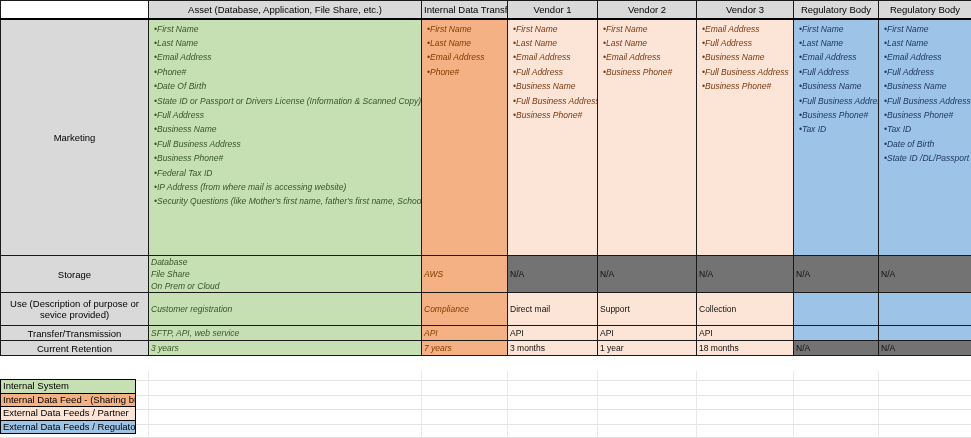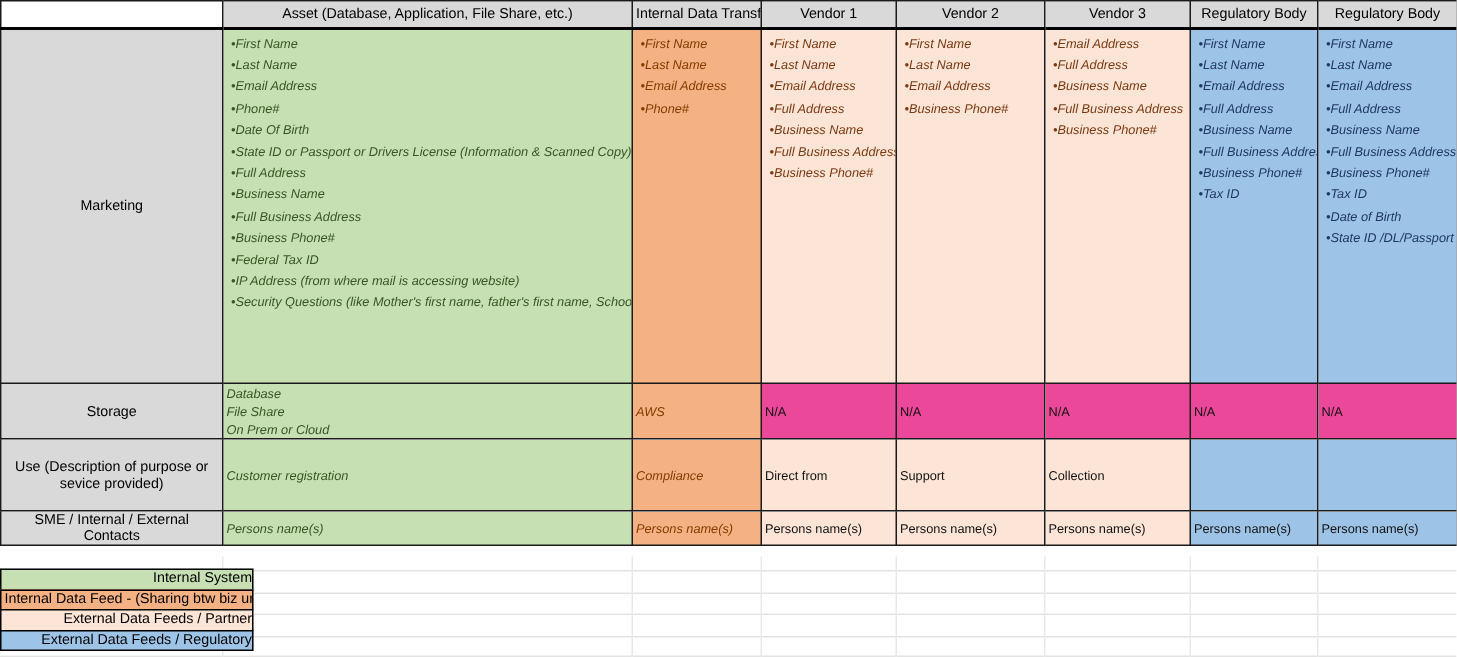--- a/index.html
+++ b/index.html
@@ -25,7 +25,7 @@
   .c-orange { background:#f4b183; color:#833c00; }
   .c-peach  { background:#fce4d6; color:#7b3a12; }
   .c-blue   { background:#9dc3e6; color:#1f3864; }
-  .c-gray   { background:#ec4899; color:#111; font-style:normal !important; }
+  .c-gray   { background:#737373; color:#111; font-style:normal !important; }
   .list-cell { vertical-align:top; font-size:8.5px; font-style:italic; }
   .list-cell ul { margin:2px 0 0 0; padding:0 0 0 3px; list-style:none; }
   .list-cell li { line-height:14.4px; white-space:nowrap; }

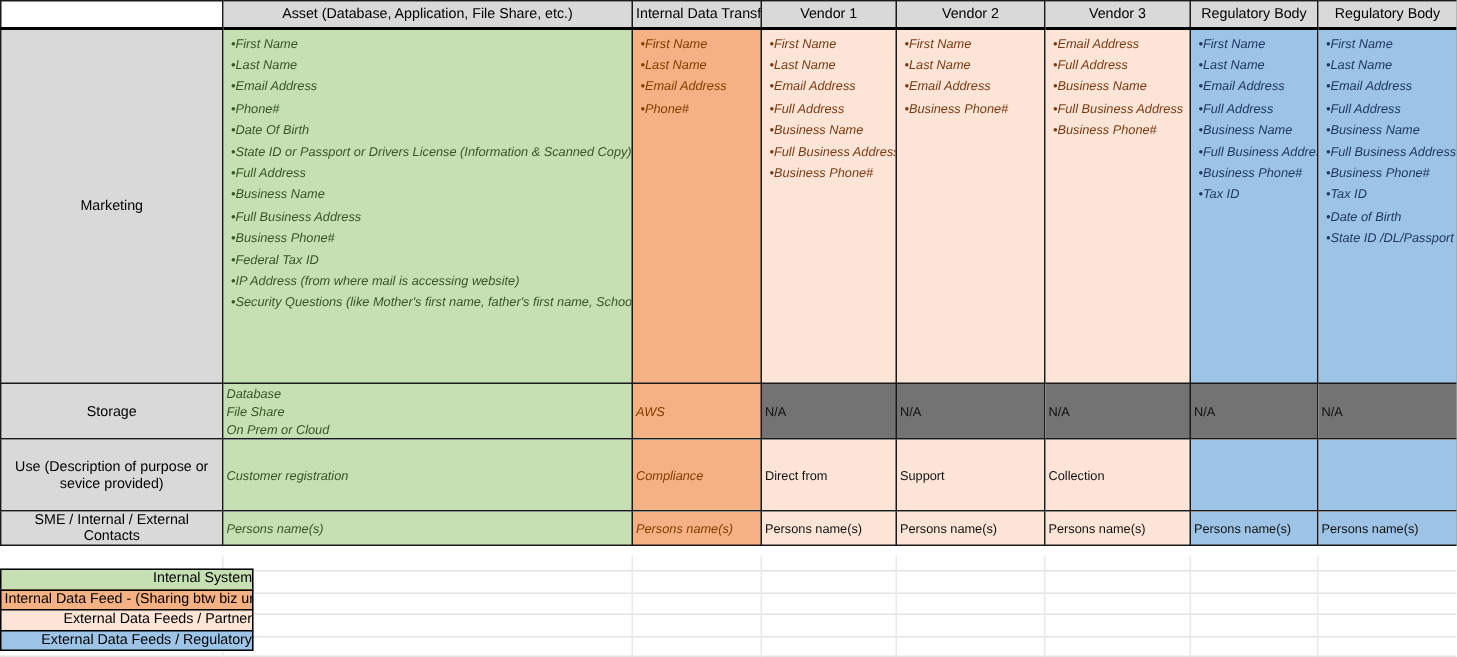--- a/index.html
+++ b/index.html
@@ -167,7 +167,7 @@
         <td class="c-gray val upr">N/A</td>
         <td class="c-gray val upr">N/A</td>
       </tr>
-      <tr style="height: 48px;">
+      <tr style="height: 33px;">
         <th class="label">Use (Description of purpose or sevice provided)</th>
         <td class="c-green val ital">Customer registration</td>
         <td class="c-orange val ital">Compliance</td>

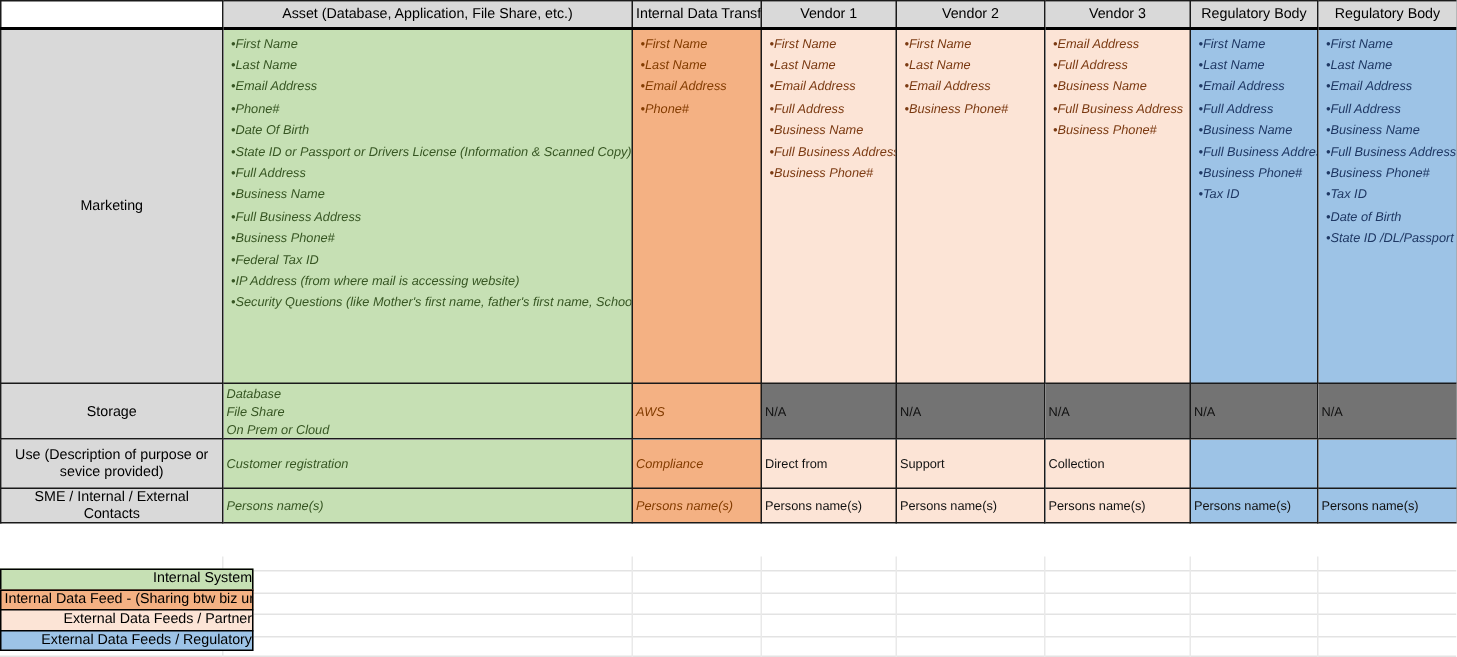--- a/index.html
+++ b/index.html
@@ -171,7 +171,7 @@
         <th class="label">Use (Description of purpose or sevice provided)</th>
         <td class="c-green val ital">Customer registration</td>
         <td class="c-orange val ital">Compliance</td>
-        <td class="c-peach val upr">Direct from</td>
+        <td class="c-peach val upr">Direct mail</td>
         <td class="c-peach val upr">Support</td>
         <td class="c-peach val upr">Collection</td>
         <td class="c-blue val upr"></td>

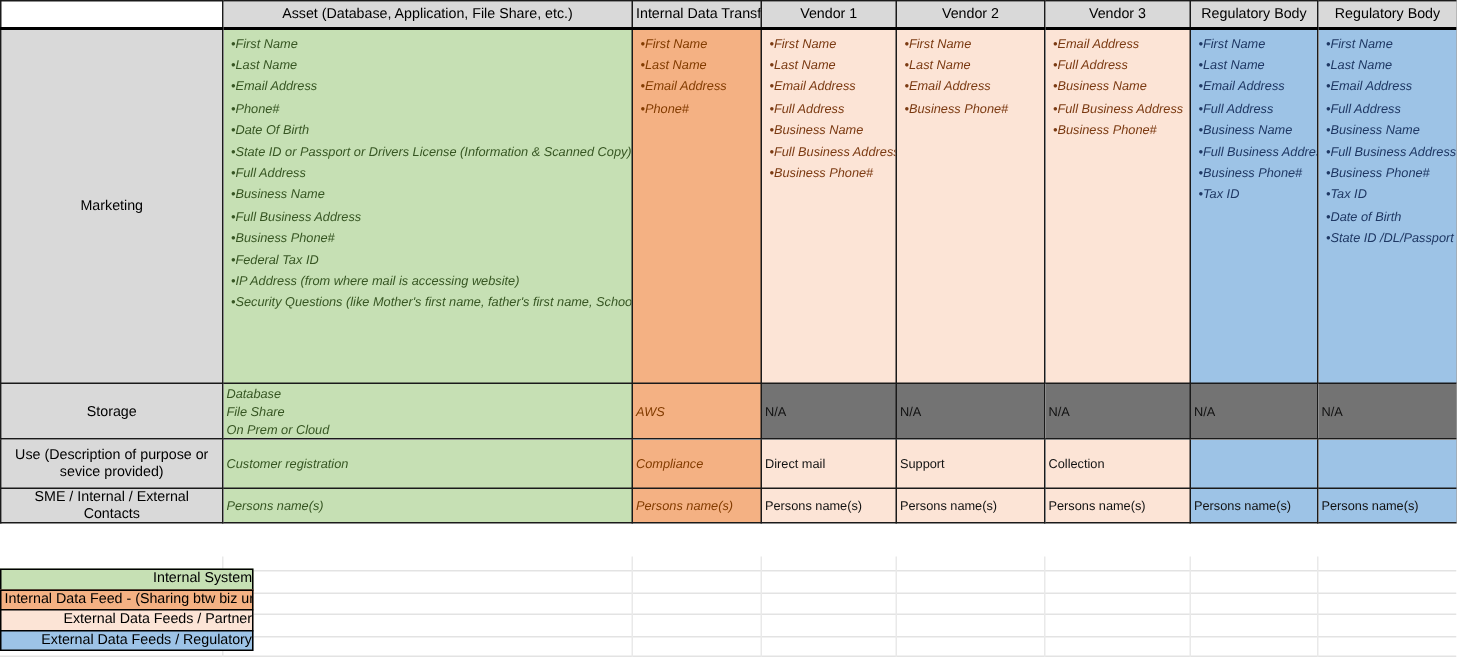--- a/index.html
+++ b/index.html
@@ -177,6 +177,16 @@
         <td class="c-blue val upr"></td>
         <td class="c-blue val upr"></td>
       </tr>
+      <tr style="height: 15px;">
+        <th class="label">Transfer/Transmission</th>
+        <td class="c-green val ital">SFTP, API, web service</td>
+        <td class="c-orange val ital">API</td>
+        <td class="c-peach val upr">API</td>
+        <td class="c-peach val upr">API</td>
+        <td class="c-peach val upr">API</td>
+        <td class="c-blue val upr"></td>
+        <td class="c-blue val upr"></td>
+      </tr>
       <tr style="height: 14px;">
         <th class="label">SME / Internal / External Contacts</th>
         <td class="c-green val ital">Persons name(s)</td>

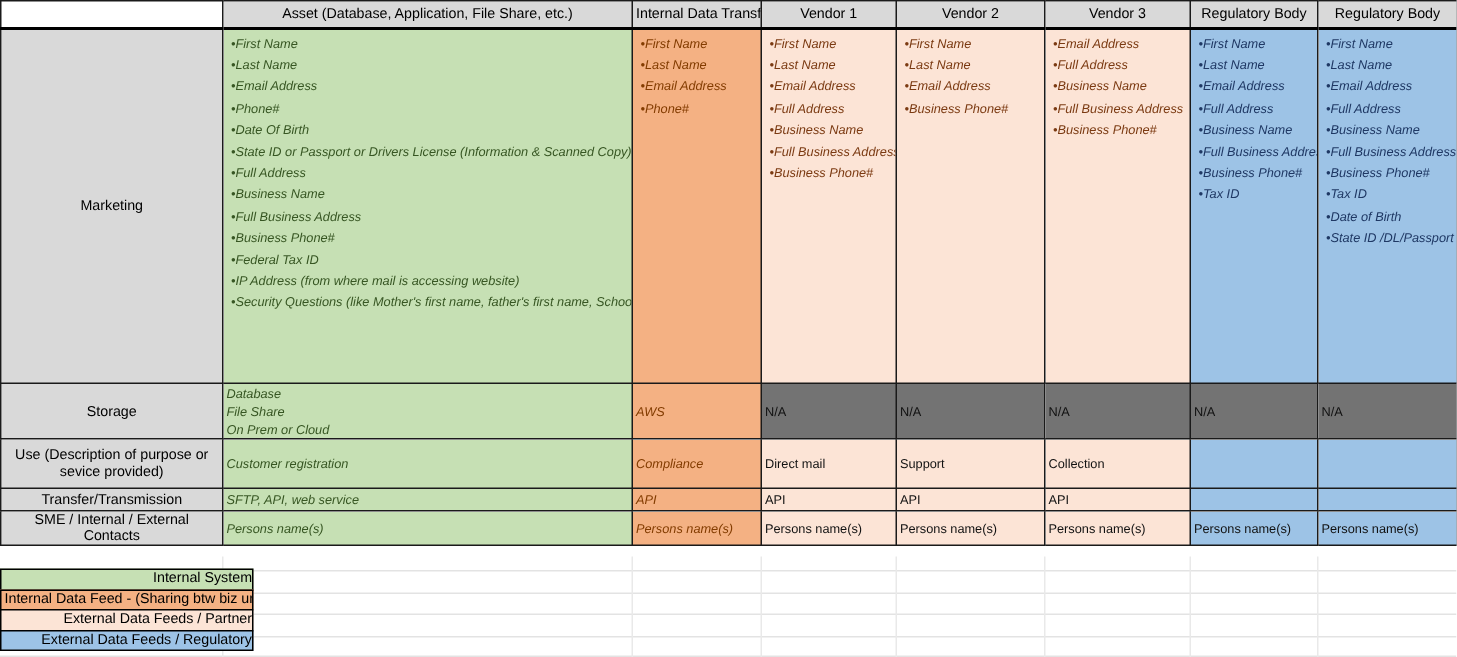--- a/index.html
+++ b/index.html
@@ -187,6 +187,16 @@
         <td class="c-blue val upr"></td>
         <td class="c-blue val upr"></td>
       </tr>
+      <tr style="height: 15px;">
+        <th class="label">Current Retention</th>
+        <td class="c-green val ital">3 years</td>
+        <td class="c-orange val ital">7 years</td>
+        <td class="c-peach val upr">3 months</td>
+        <td class="c-peach val upr">1 year</td>
+        <td class="c-peach val upr">18 months</td>
+        <td class="c-gray val upr">N/A</td>
+        <td class="c-gray val upr">N/A</td>
+      </tr>
       <tr style="height: 14px;">
         <th class="label">SME / Internal / External Contacts</th>
         <td class="c-green val ital">Persons name(s)</td>

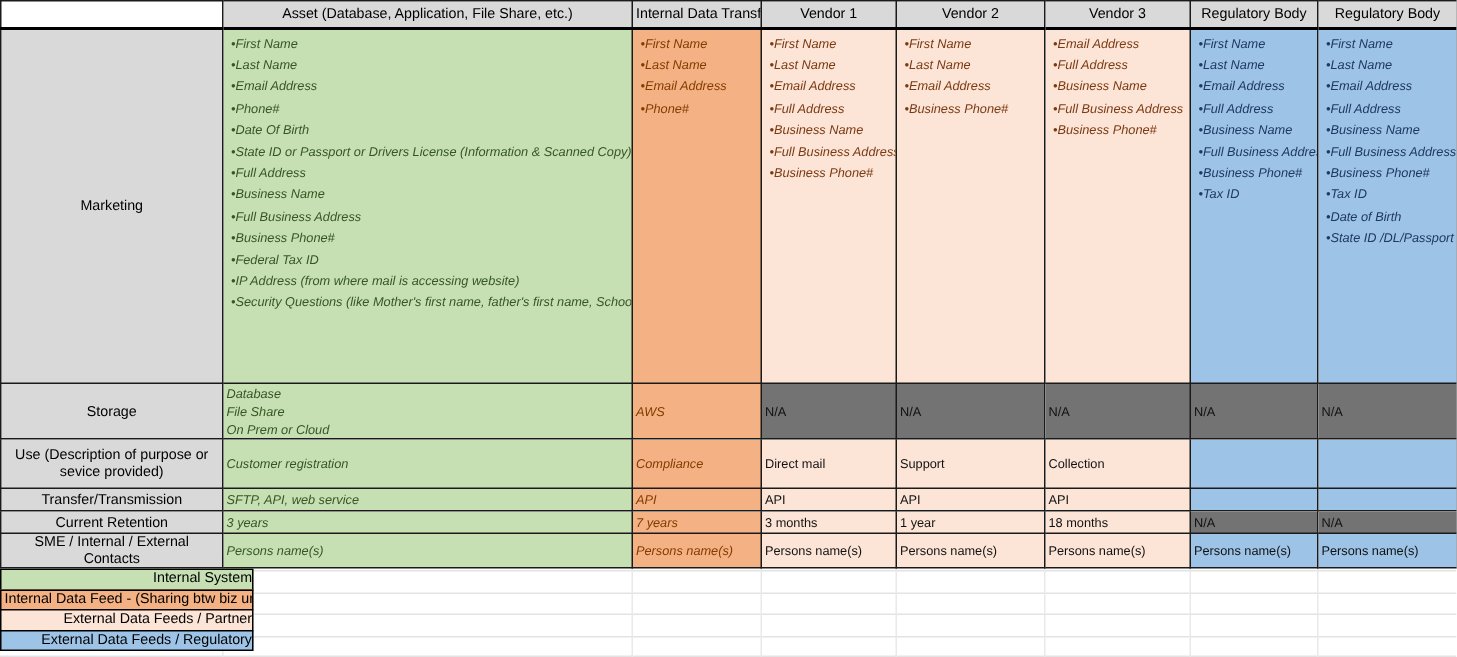--- a/index.html
+++ b/index.html
@@ -197,16 +197,6 @@
         <td class="c-gray val upr">N/A</td>
         <td class="c-gray val upr">N/A</td>
       </tr>
-      <tr style="height: 14px;">
-        <th class="label">SME / Internal / External Contacts</th>
-        <td class="c-green val ital">Persons name(s)</td>
-        <td class="c-orange val ital">Persons name(s)</td>
-        <td class="c-peach val upr">Persons name(s)</td>
-        <td class="c-peach val upr">Persons name(s)</td>
-        <td class="c-peach val upr">Persons name(s)</td>
-        <td class="c-blue val upr">Persons name(s)</td>
-        <td class="c-blue val upr">Persons name(s)</td>
-      </tr>
     </tbody>
 </table>
 

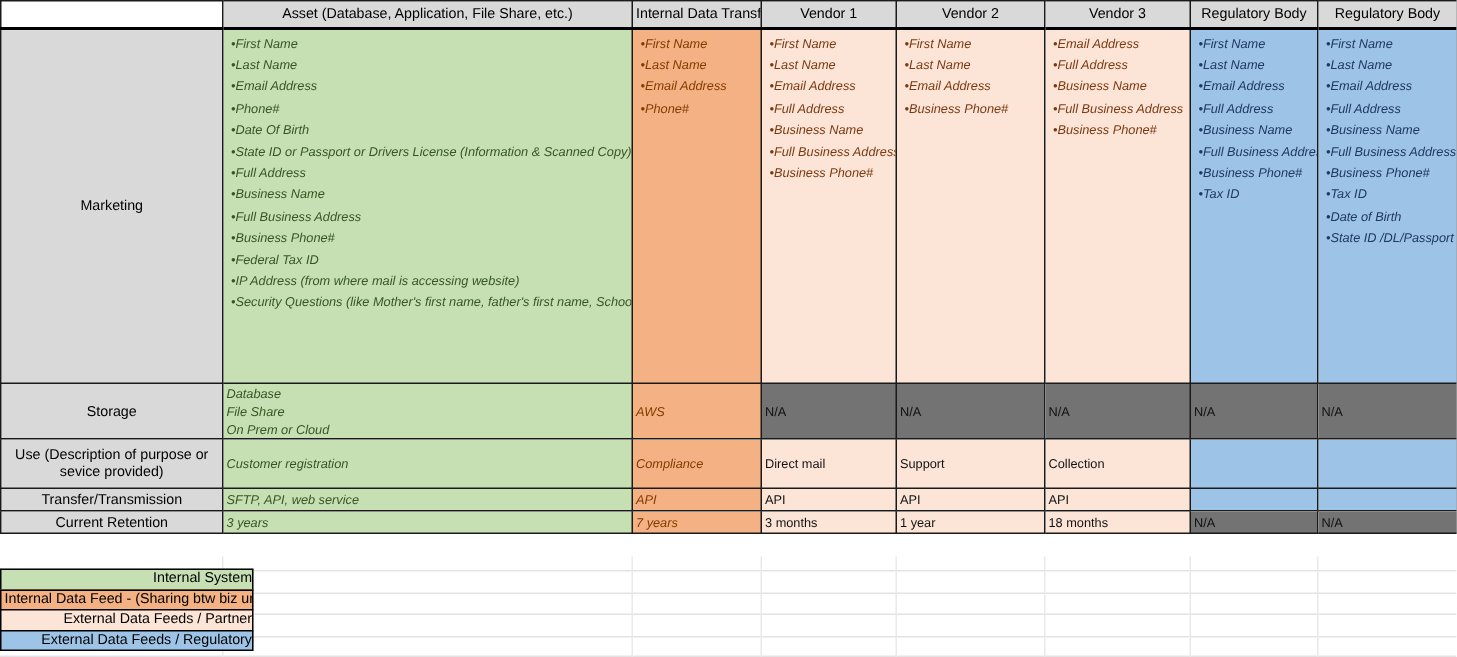--- a/index.html
+++ b/index.html
@@ -37,8 +37,8 @@
   .upr  { font-style:normal; color:#111; }
   .legend { position:absolute; left:0; top:380px; width:152px; }
   .legend-item {
-    width:169px; height:14.5px; margin-top:-1px; border:1px solid #000;
-    font-size:9.5px; line-height:12.5px; padding-left:2px; white-space:nowrap; overflow:hidden;text-align:right;
+    width:136px; height:14.5px; margin-top:-1px; border:1px solid #000;
+    font-size:9.5px; line-height:12.5px; padding-left:2px; white-space:nowrap; overflow:hidden;
   }
   .bottom-grid { position:absolute; left:0; top:371px; width:971px; height:67px; z-index:-1; }
   .hline { position:absolute; left:0; width:971px; height:1px; background:#e3e3e3; }

